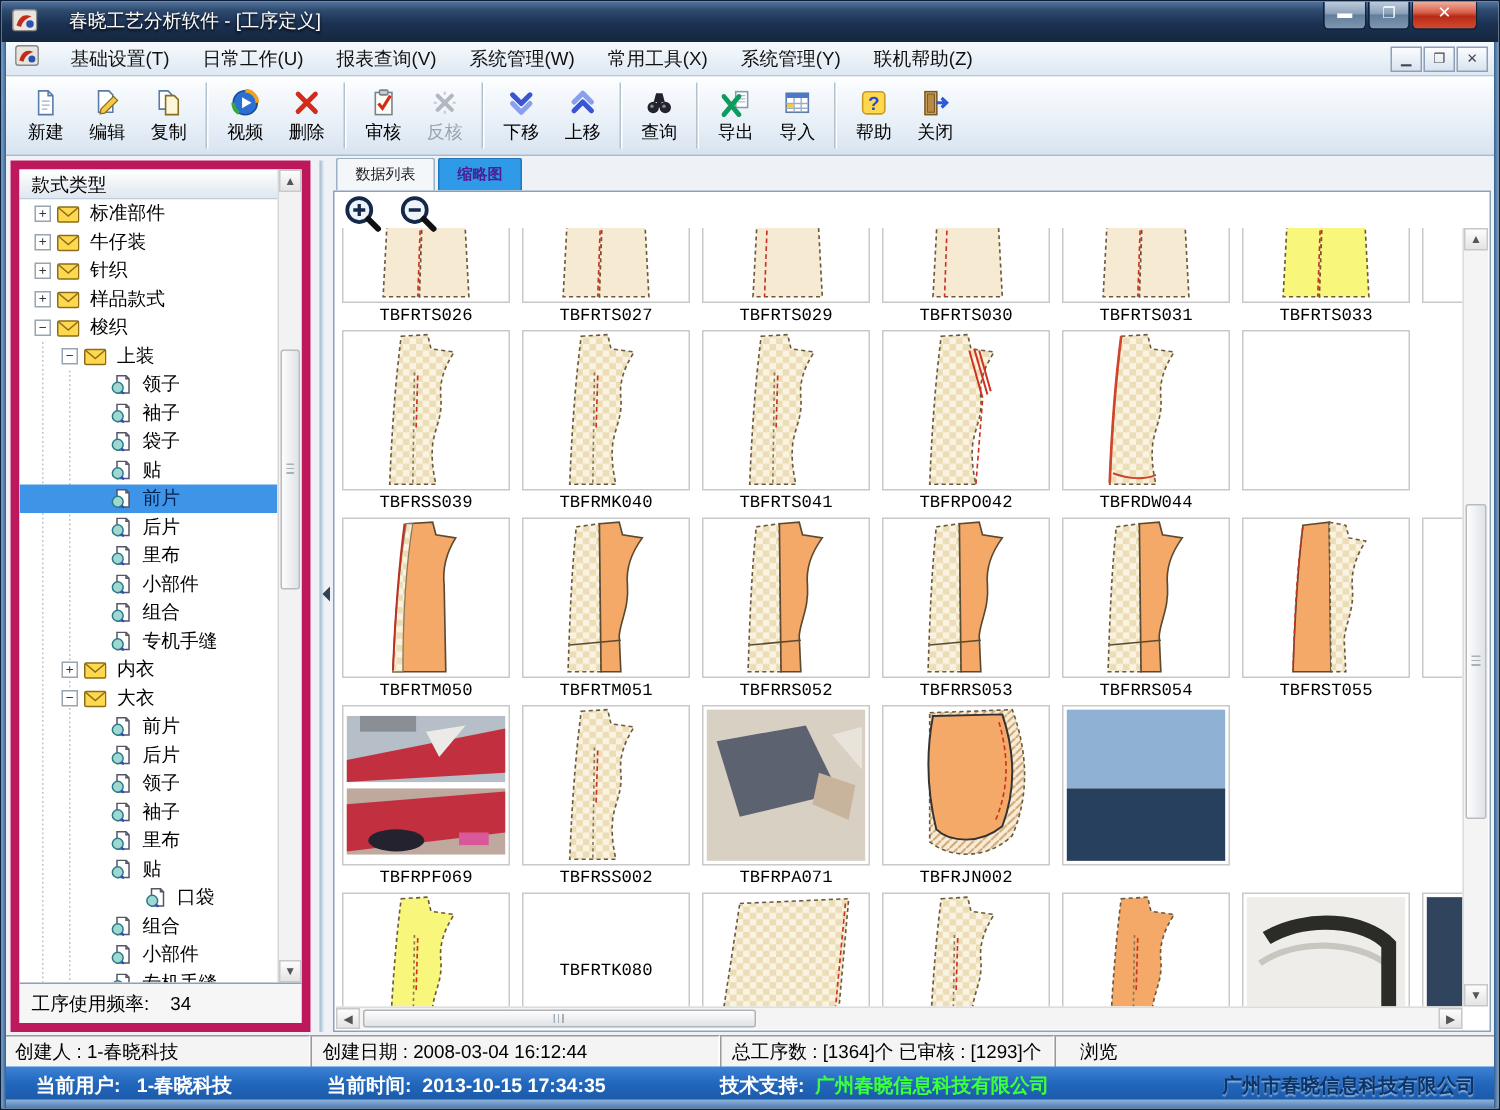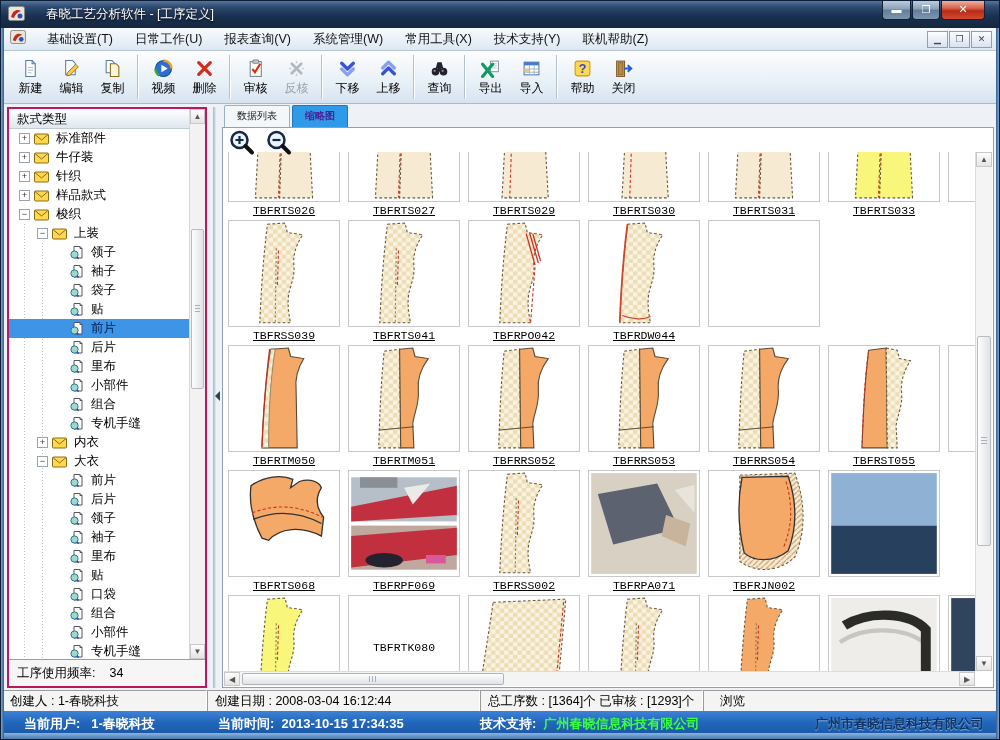--- a/index.html
+++ b/index.html
@@ -148,7 +148,7 @@
         <div class="mitem">报表查询(V)</div>
         <div class="mitem">系统管理(W)</div>
         <div class="mitem">常用工具(X)</div>
-        <div class="mitem">技术支持(Y)</div>
+        <div class="mitem">系统管理(Y)</div>
         <div class="mitem">联机帮助(Z)</div>
       </div>
     <div class="mdibtns">

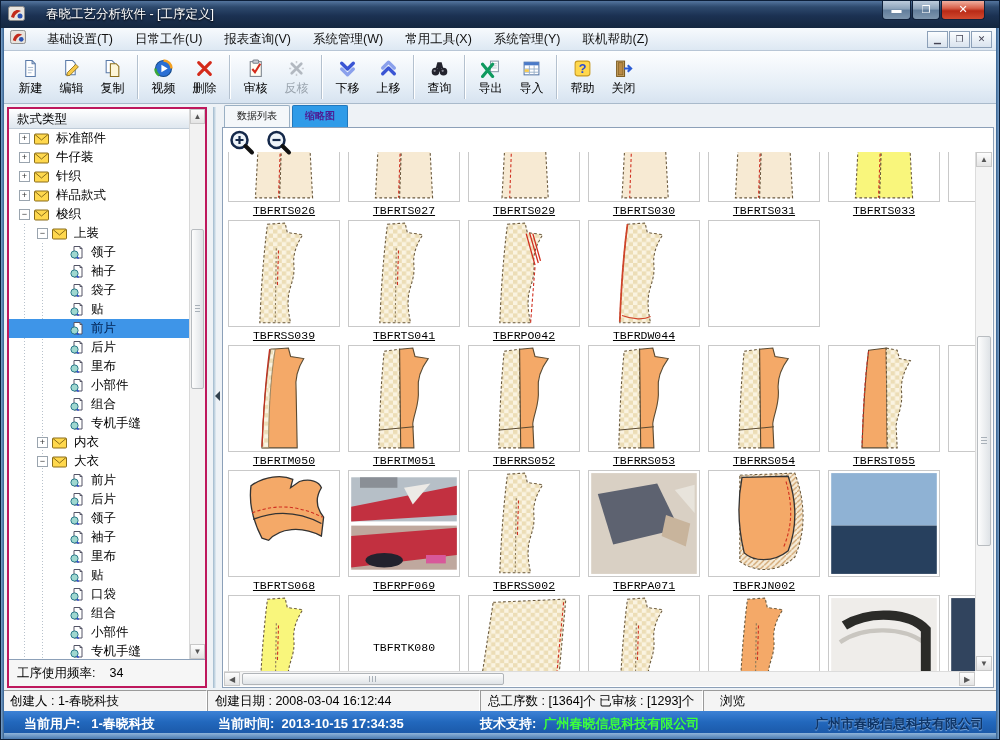--- a/index.html
+++ b/index.html
@@ -38,7 +38,7 @@
   .tsep { width:2px; height:44px; border-left:1px solid #b4c1cf; border-right:1px solid #fff; margin:0 4px; }
 
   
-  .leftpanel { position:absolute; left:6px; top:106px; width:200px; height:581px; background:#fff; border:2px solid #be185d; }
+  .leftpanel { position:absolute; left:6px; top:106px; width:200px; height:581px; background:#fff; border:6px solid #be185d; }
   .lp-header { position:absolute; top:0; left:0; right:16px; height:20px; background:linear-gradient(180deg,#ffffff,#dfe7ef);
     border-bottom:1px solid #c0ccd8; font-size:12.5px; padding:2px 0 0 8px; color:#000; }
   .tree { position:absolute; top:20px; left:0; right:16px; bottom:27px; overflow:hidden; background:#fff; }

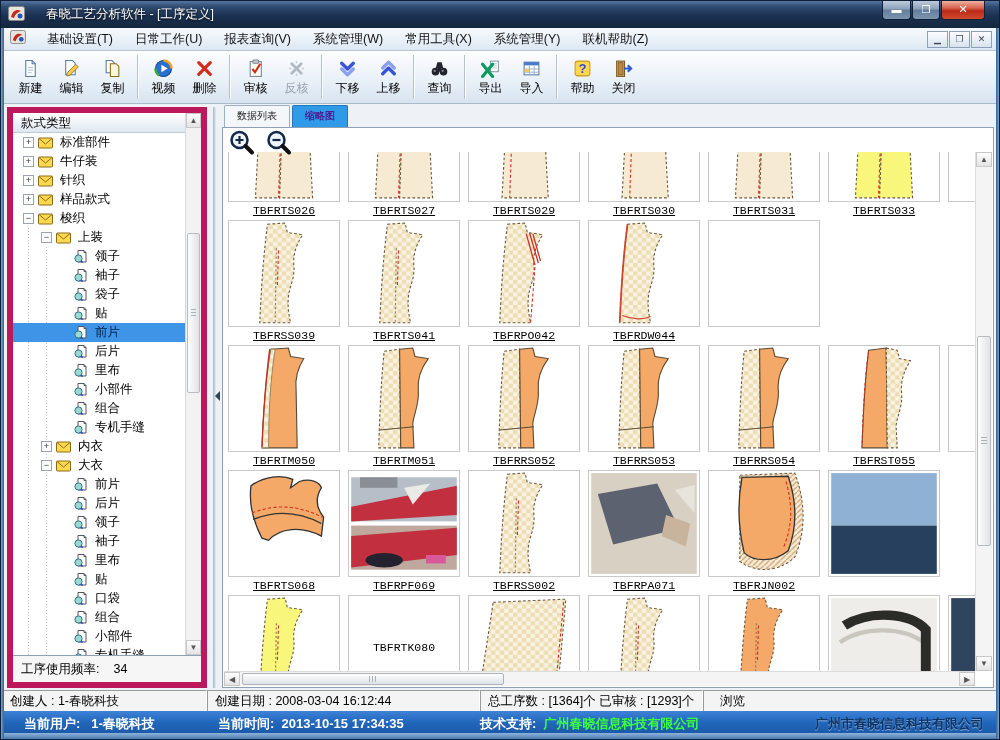--- a/index.html
+++ b/index.html
@@ -72,7 +72,7 @@
   .gridview { position:absolute; top:24px; left:1px; right:18px; bottom:16px; overflow:hidden; }
   .grid-inner { position:absolute; top:-57px; left:0; width:845px; height:640px; }
   .grow { position:absolute; left:0; display:flex; padding-left:4px; }
-  .cell { width:112px; margin-right:8px; flex:none;text-decoration:underline; }
+  .cell { width:112px; margin-right:8px; flex:none; }
   .cbox { height:107px; border:1px solid #c9c9c9; background:#fff; position:relative; overflow:hidden; }
   .cbox svg.thumb { position:absolute; left:0; top:0; width:100%; height:100%; }
   .clabel { height:17px; text-align:center; font-family:"Liberation Mono","DejaVu Sans Mono",monospace; font-size:11.5px; color:#000; padding-top:2px; letter-spacing:0; }

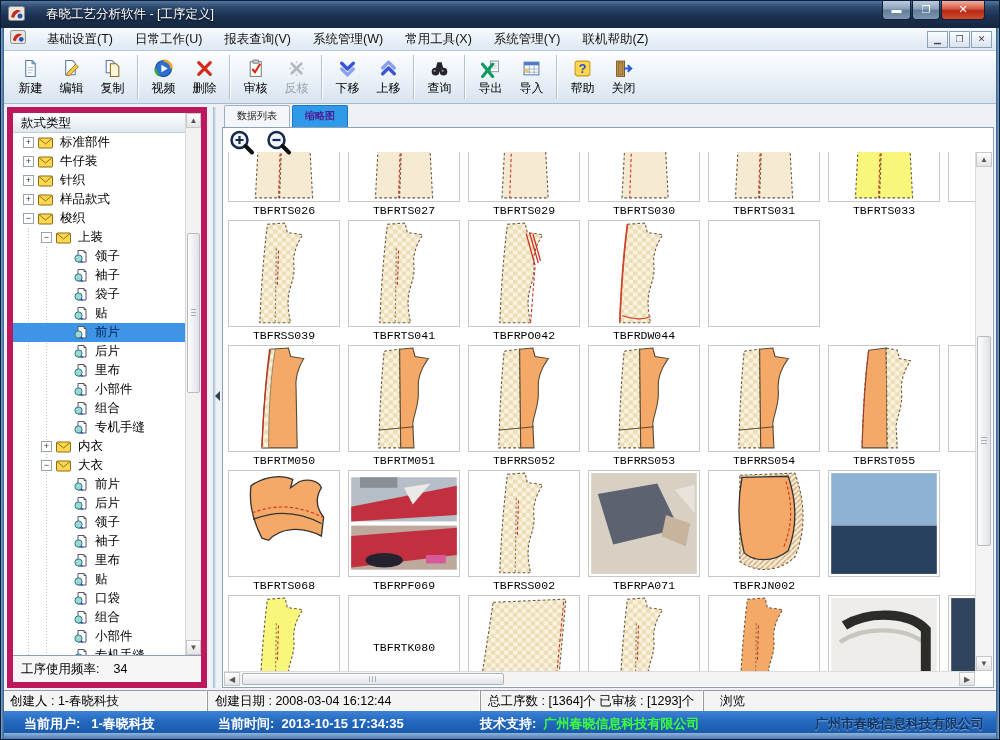--- a/index.html
+++ b/index.html
@@ -734,6 +734,16 @@
                     <path d="M45,28 L44,62" stroke="#d03020" stroke-width="1" stroke-dasharray="3,2" fill="none"></path>
                   </svg>
                 </div>
+                <div class="clabel">TBFRMK040</div>
+              </div>
+              <div class="cell">
+                <div class="cbox">
+                  <svg class="thumb f-chk" viewBox="0 0 100 100" preserveAspectRatio="none">
+                    <path d="M35,3 L51,2 L53,11 L67,13 C61,23 58,32 59,42 C60,55 55,62 54,72 C53,83 55,92 56,97 L28,97 C29,70 31,35 35,3 Z" stroke="#6b5a3e" stroke-width="1" stroke-dasharray="2.5,2"></path>
+                    <path d="M43,26 L42,97" stroke="#8a7a5a" stroke-width="1" stroke-dasharray="2,2" fill="none"></path>
+                    <path d="M45,28 L44,62" stroke="#d03020" stroke-width="1" stroke-dasharray="3,2" fill="none"></path>
+                  </svg>
+                </div>
                 <div class="clabel">TBFRTS041</div>
               </div>
               <div class="cell">

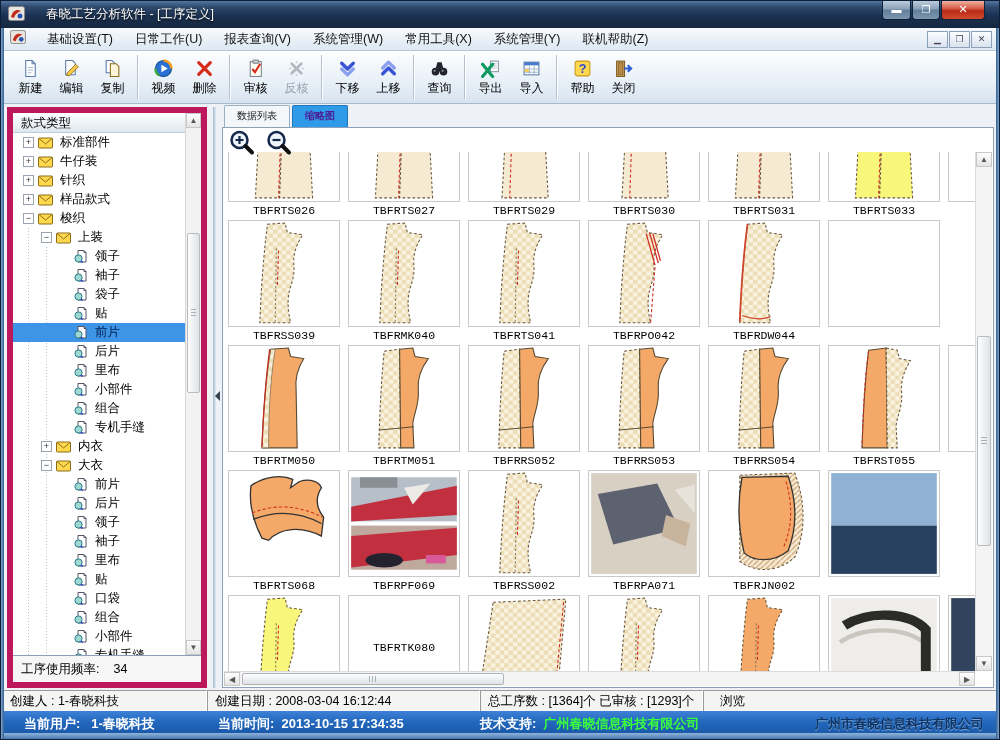--- a/index.html
+++ b/index.html
@@ -841,16 +841,6 @@
               <div class="cell">
                 <div class="cbox">
                   <svg class="thumb f-none" viewBox="0 0 100 100" preserveAspectRatio="none">
-                    <path d="M20,14 C32,5 48,3 58,8 L56,16 L64,10 C74,7 82,10 84,16 C78,26 80,36 86,44 L84,62 C66,52 46,54 36,66 L30,64 C22,48 18,30 20,14 Z" fill="#f4a968" stroke="#333" stroke-width="1.2"></path>
-                    <path d="M21,40 C45,30 65,34 85,44" stroke="#d03020" stroke-width="1" stroke-dasharray="3,2" fill="none"></path>
-                    <path d="M22,46 C46,36 66,40 84,50" stroke="#333" stroke-width="1.2" fill="none"></path>
-                  </svg>
-                </div>
-                <div class="clabel">TBFRTS068</div>
-              </div>
-              <div class="cell">
-                <div class="cbox">
-                  <svg class="thumb f-none" viewBox="0 0 100 100" preserveAspectRatio="none">
                     <rect x="2" y="6" width="96" height="42" fill="#b6bfc7"></rect>
                     <rect x="10" y="6" width="34" height="10" fill="#8a8f96"></rect>
                     <polygon points="2,34 98,14 98,42 2,48" fill="#c23040"></polygon>

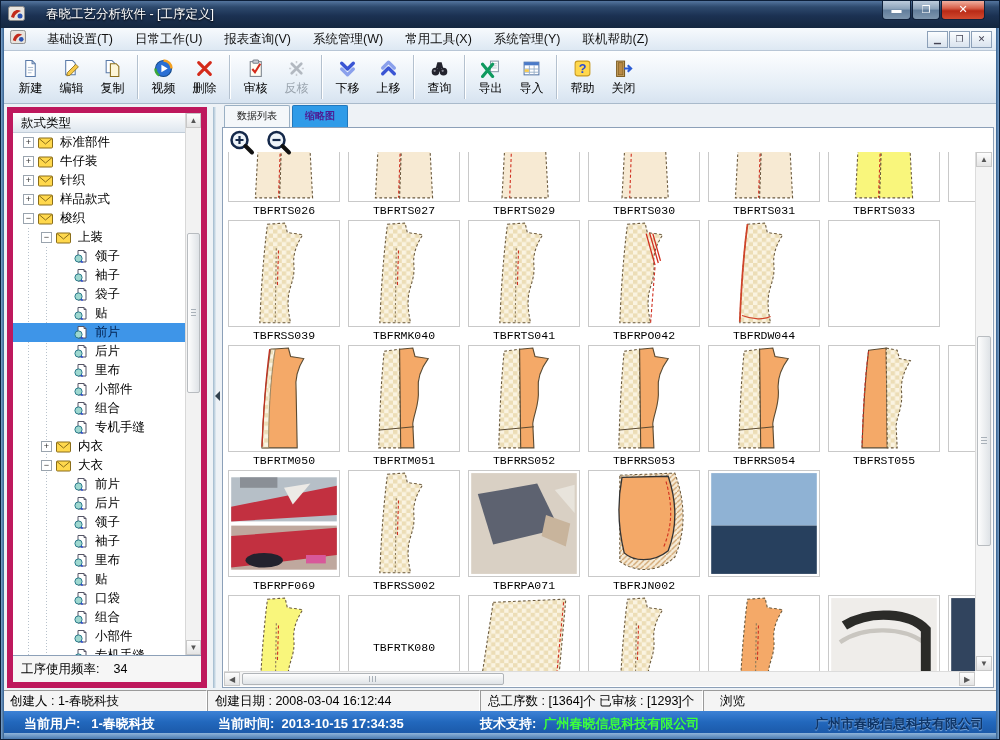--- a/index.html
+++ b/index.html
@@ -565,7 +565,7 @@
           </span>
           <span class="tlbl">贴</span>
         </div>
-        <div class="trow" style="padding-left: 61px;">
+        <div class="trow" style="padding-left: 84px;">
           <span class="tico2">
             <svg width="14" height="13" viewBox="0 0 14 13">
               <path d="M4,0.5 H10 L12,2.5 V12 H4 Z" fill="#fff" stroke="#556"></path>

